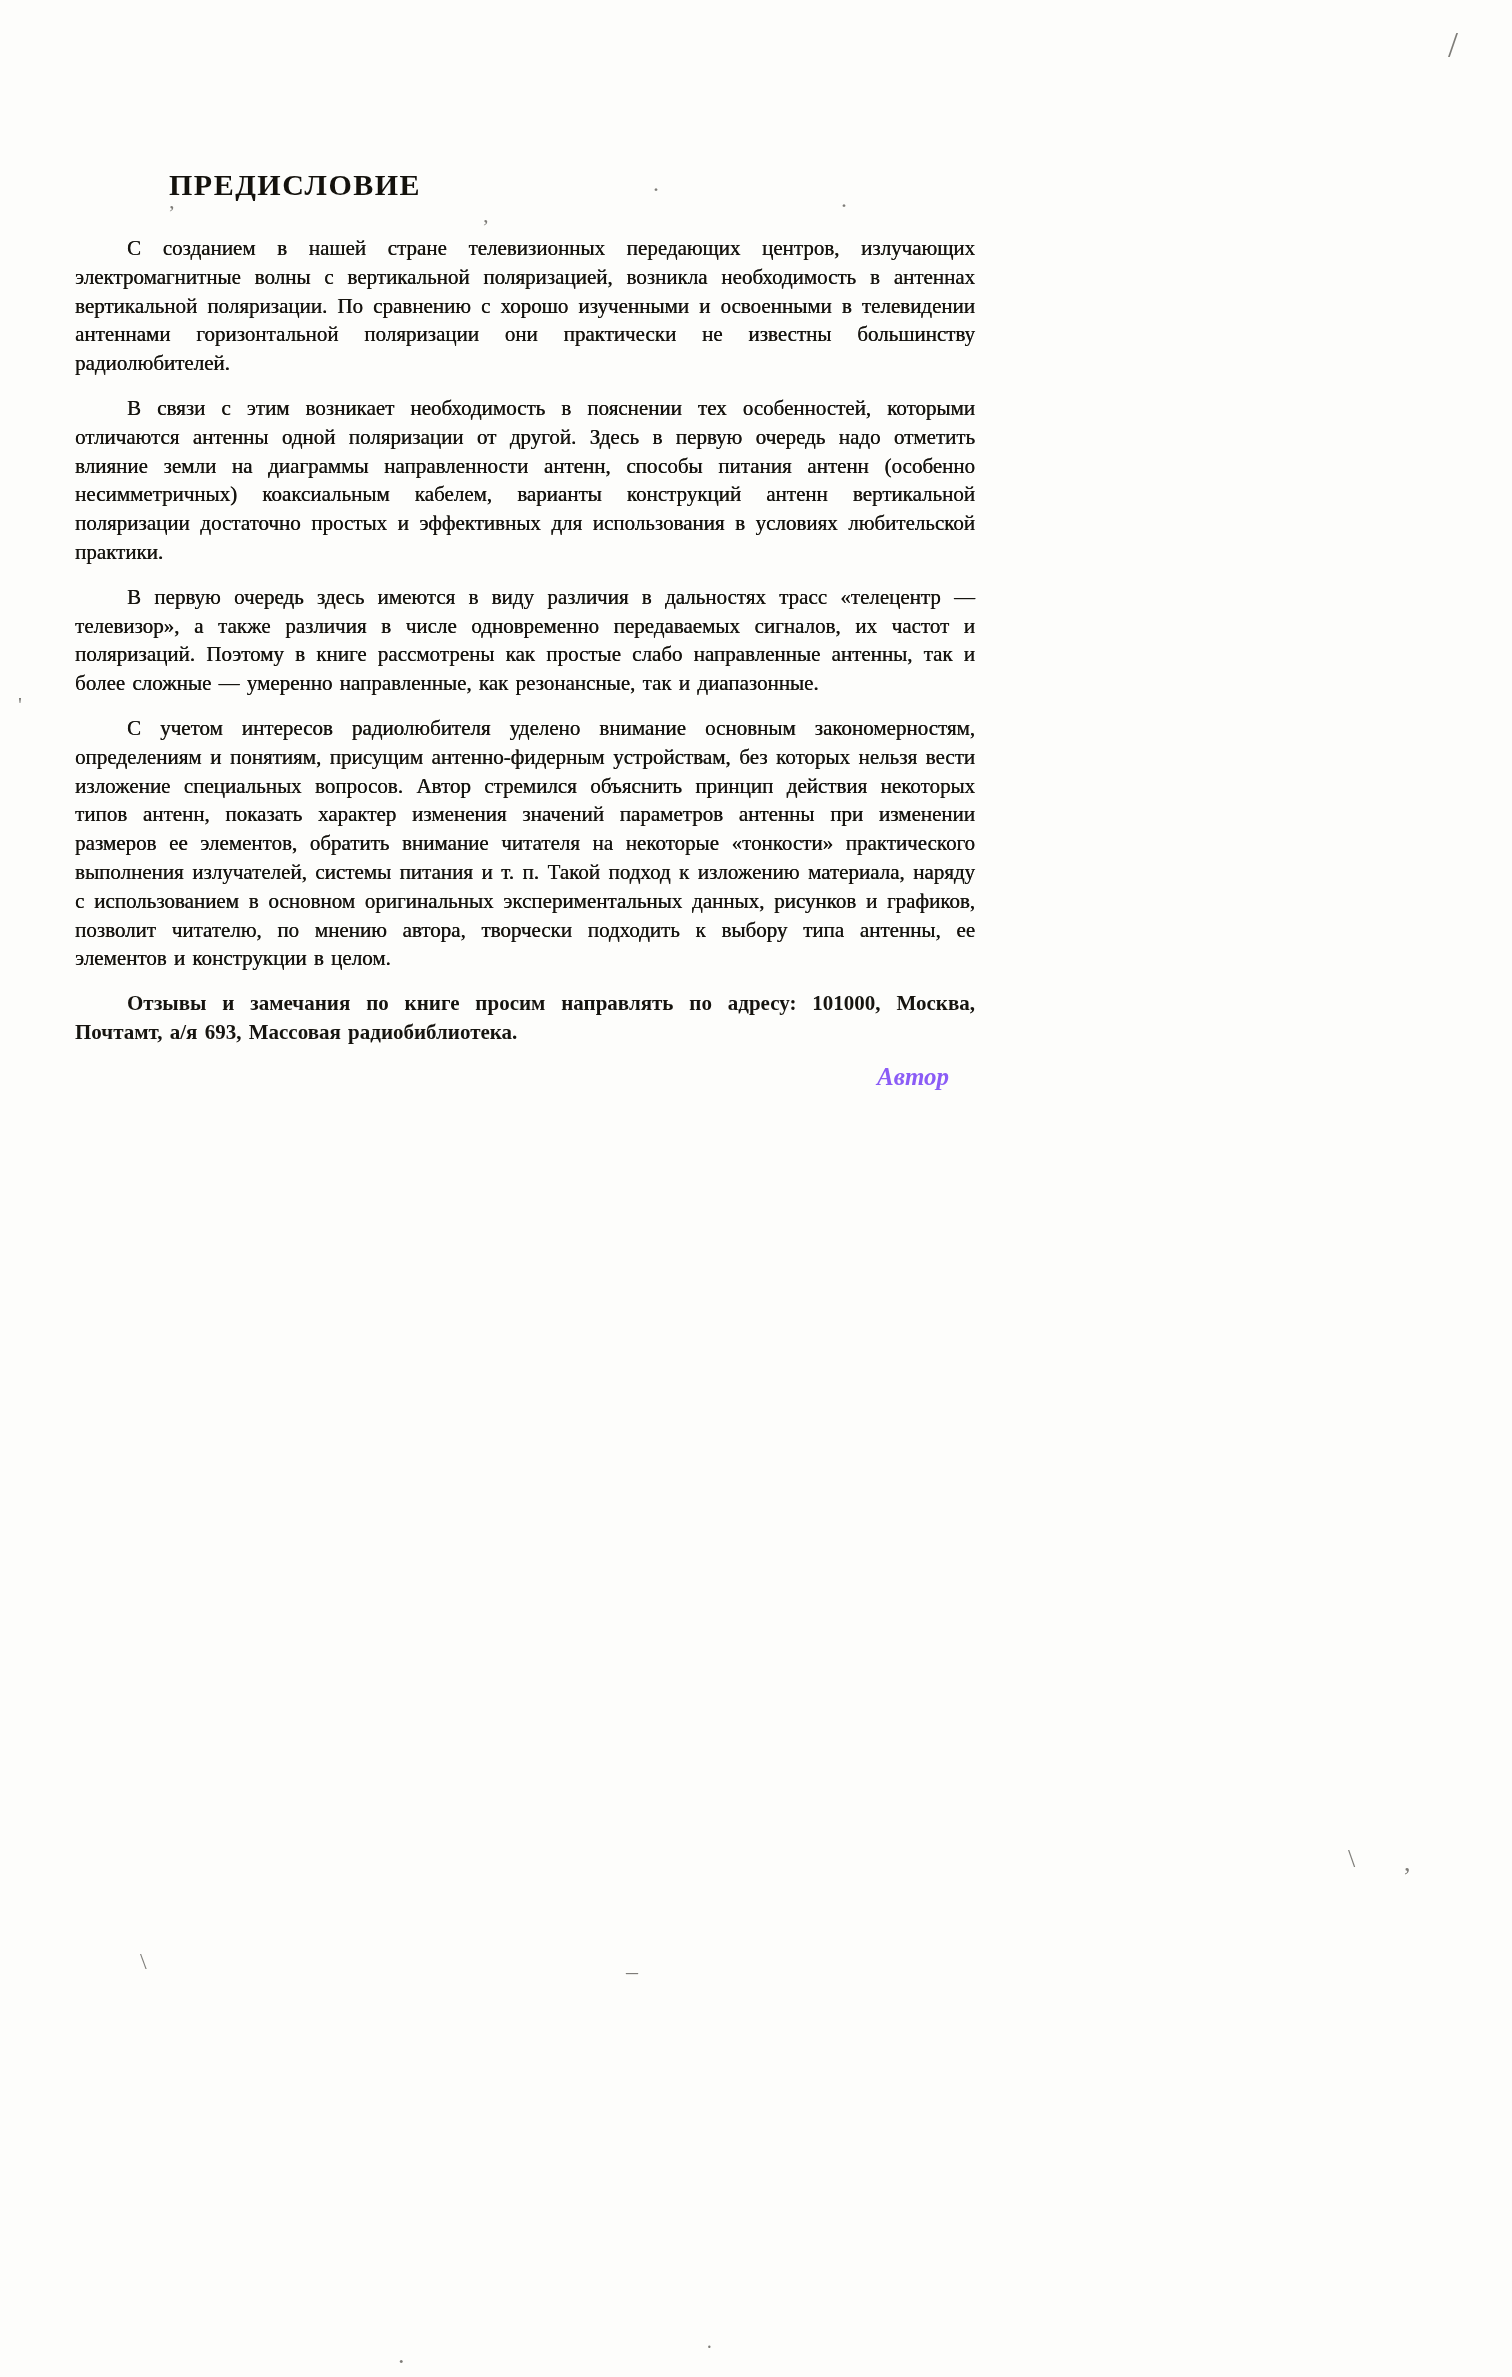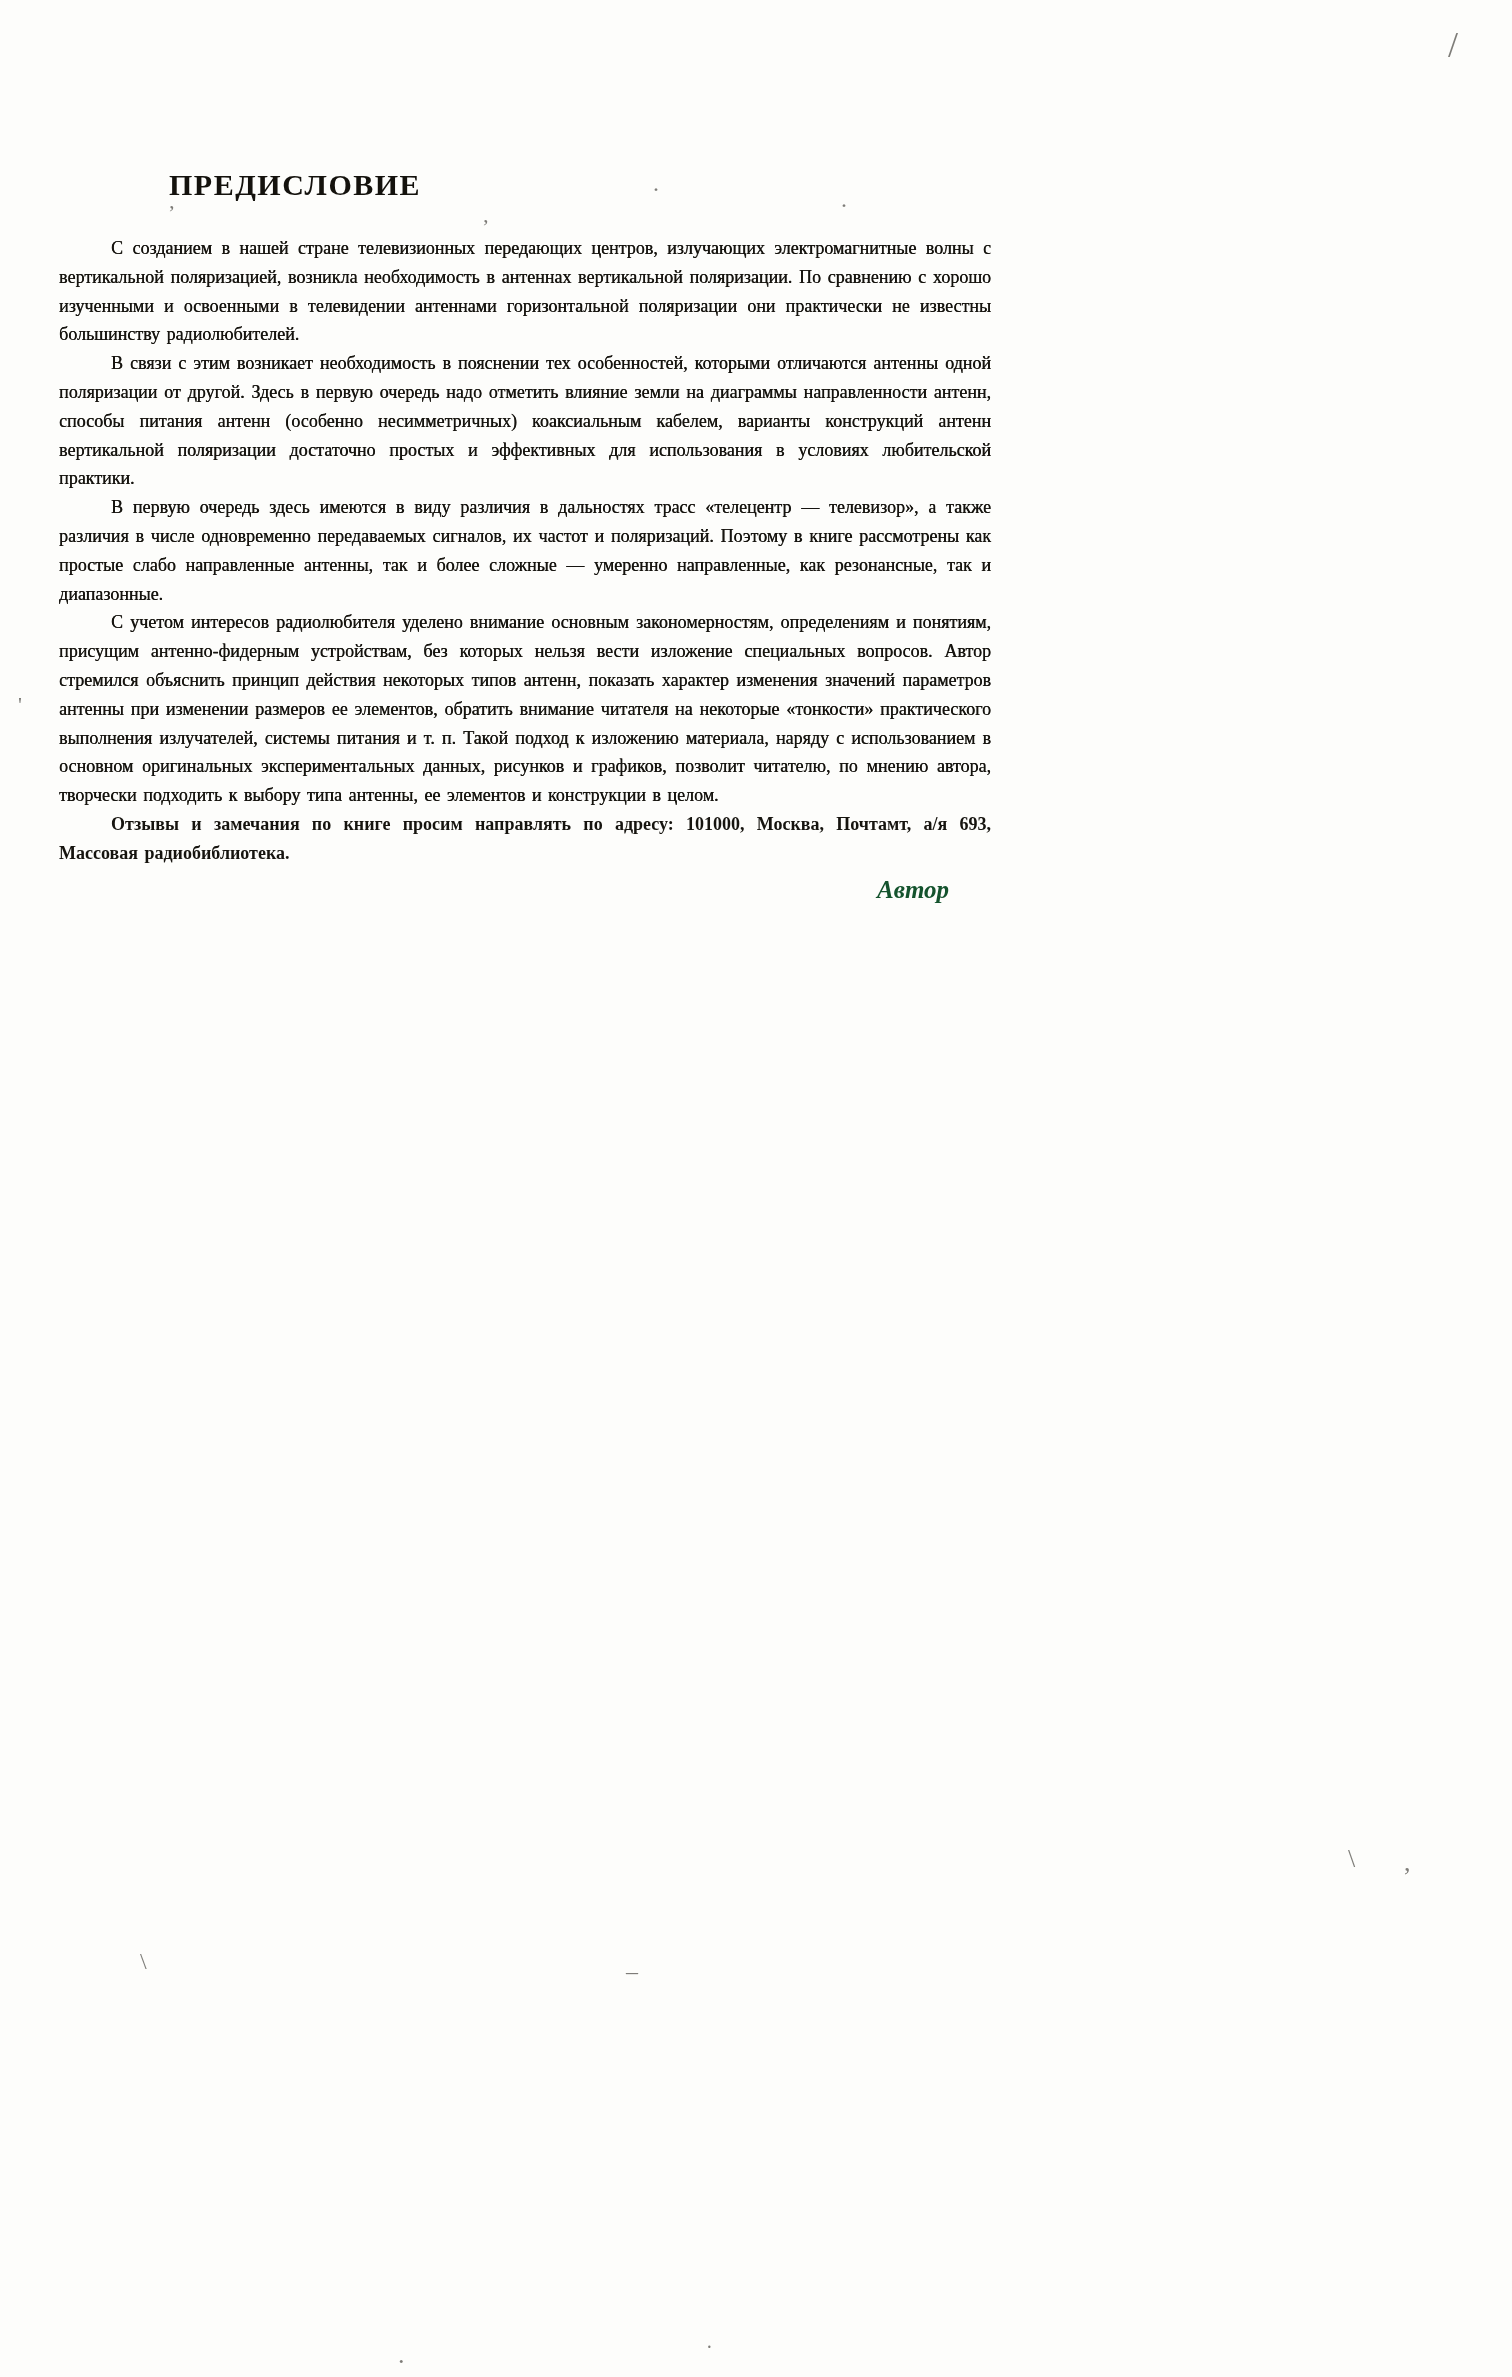--- a/index.html
+++ b/index.html
@@ -30,8 +30,8 @@
     color: #14120d;
   }
   .par {
-    margin: 0;
-    font-size: 18px;
+    margin: 16px;
+    font-size: 21px;
     line-height: 28.8px;
     text-align: justify;
     text-indent: 52px;

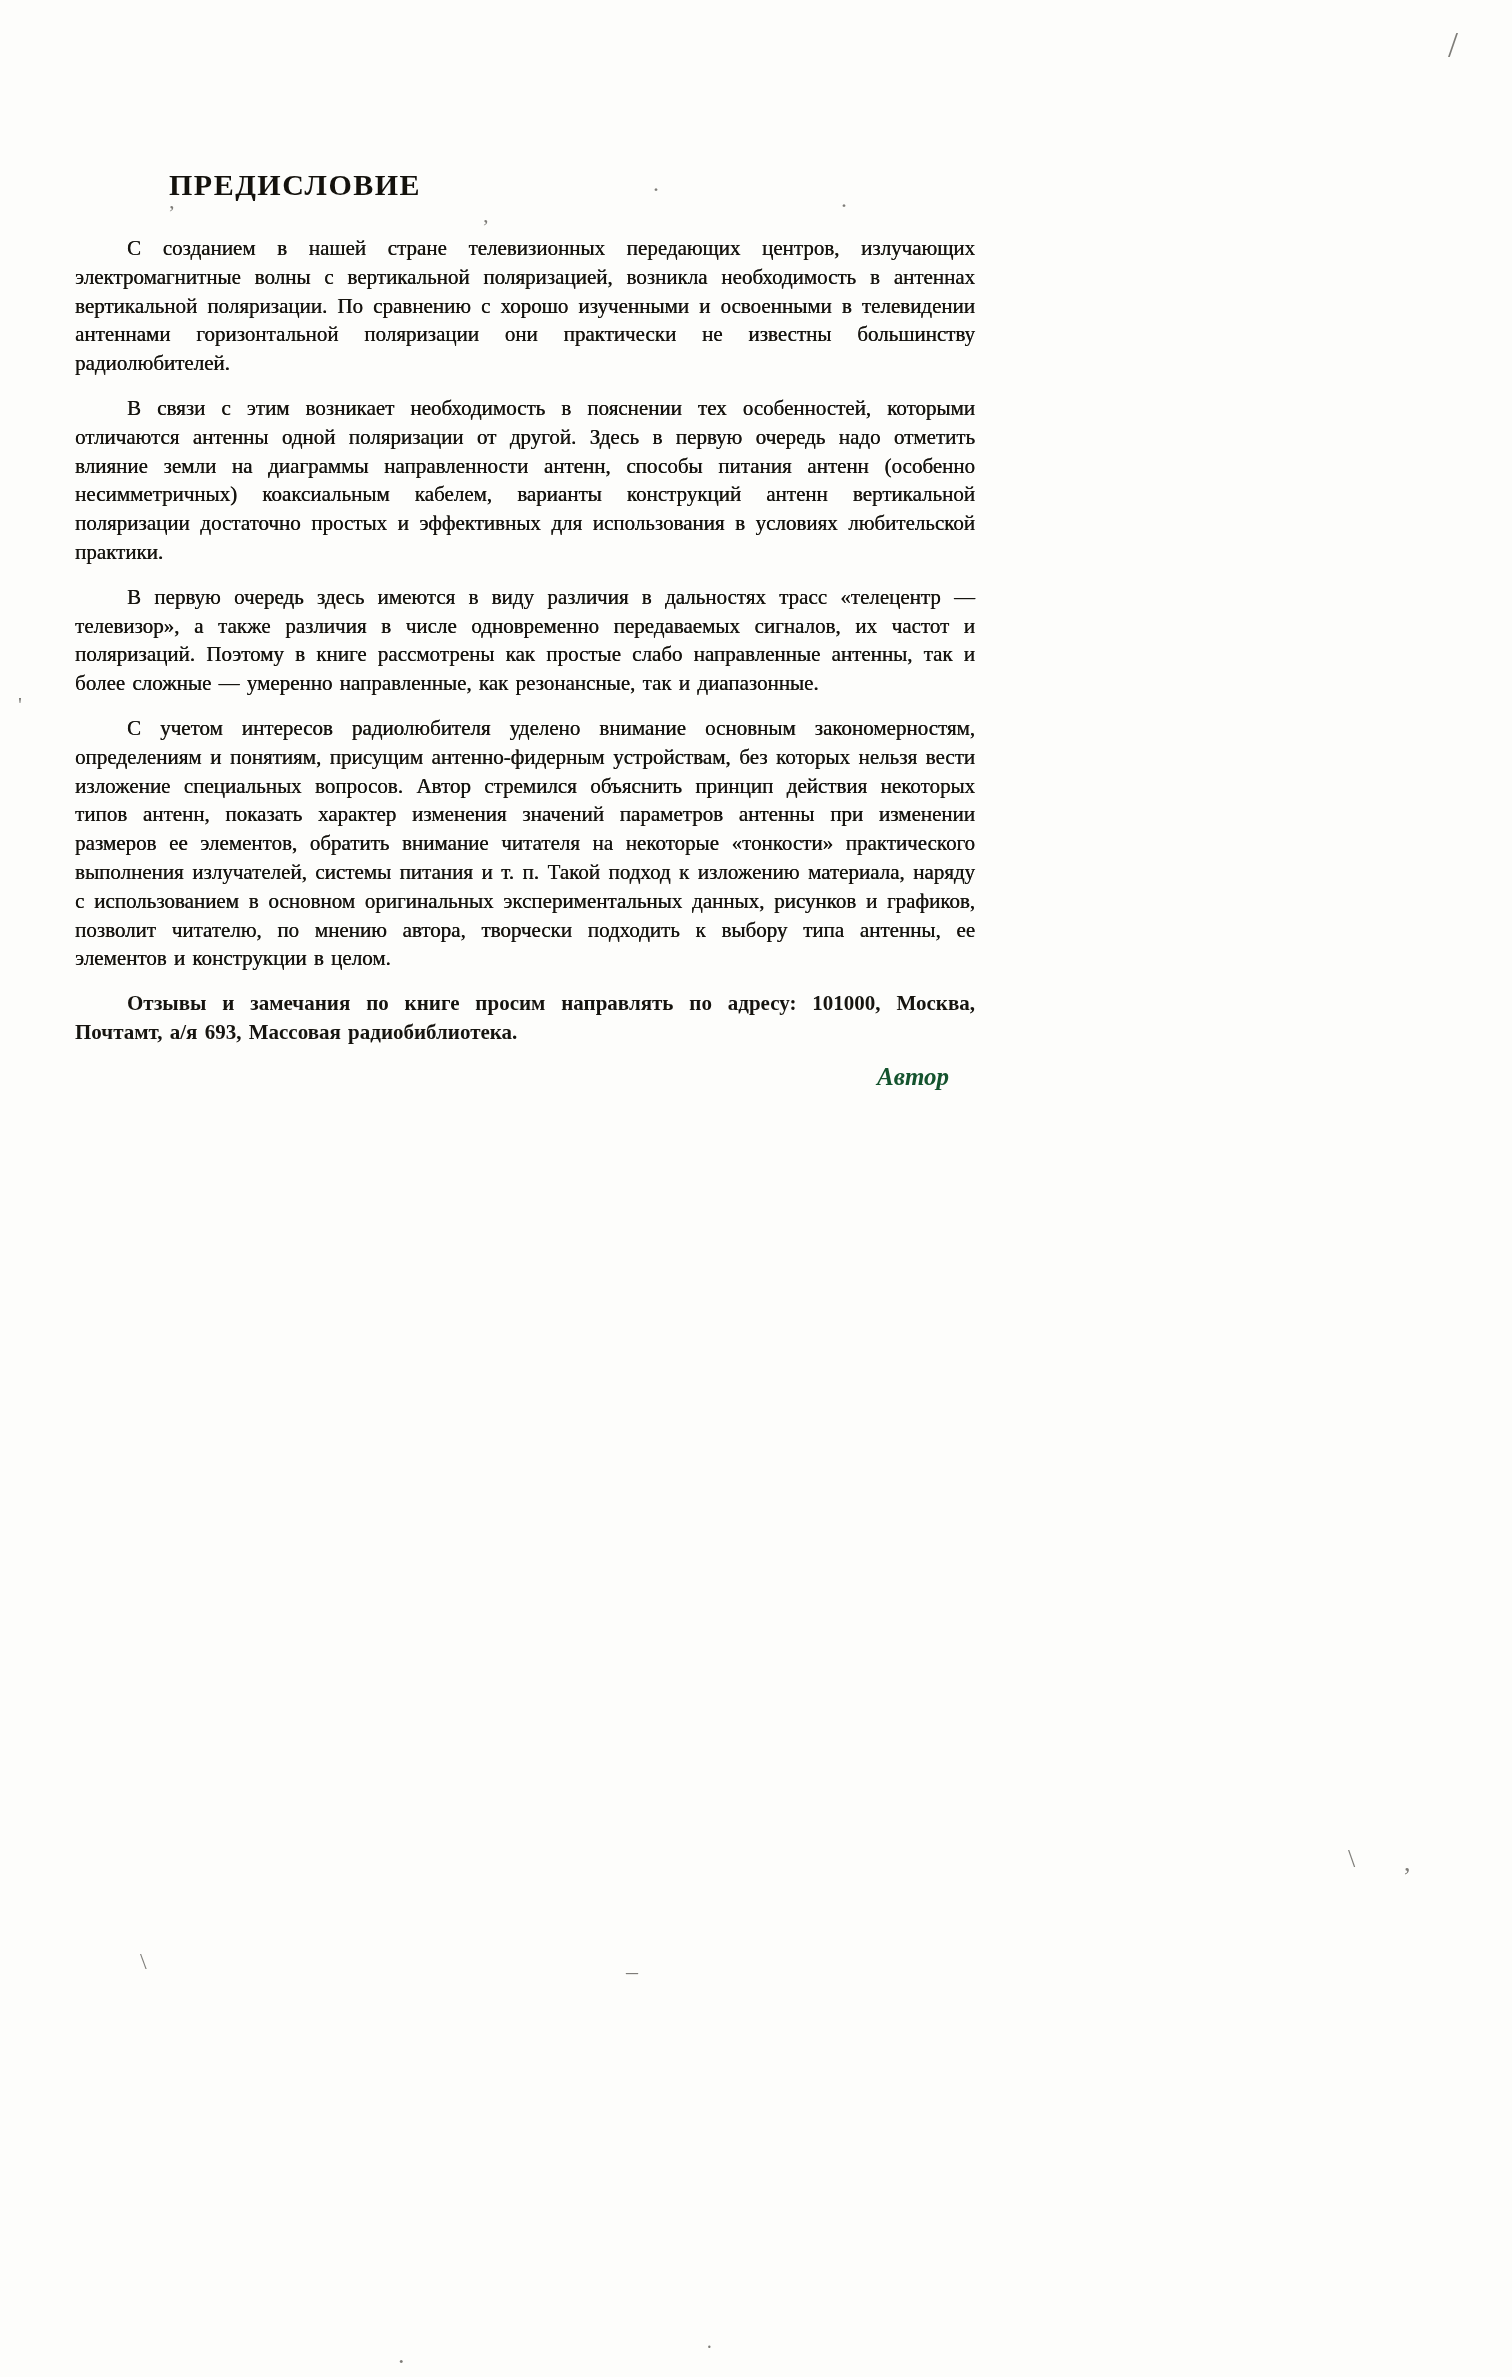--- a/index.html
+++ b/index.html
@@ -49,7 +49,7 @@
     font-size: 25px;
     font-weight: bold;
     font-style: italic;
-    color: #14532d;
+    color: #8b5cf6;
   }
   .artifact {
     position: absolute;

